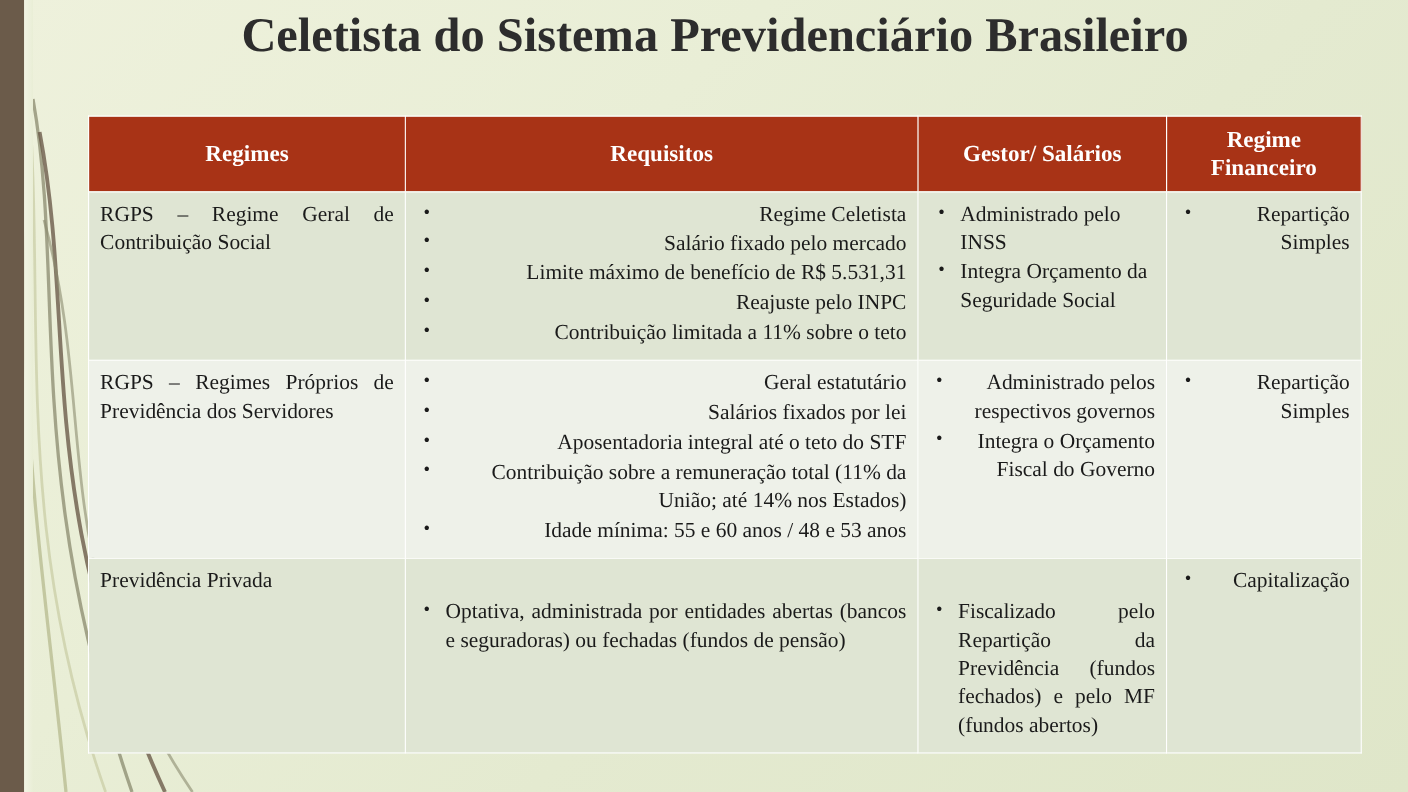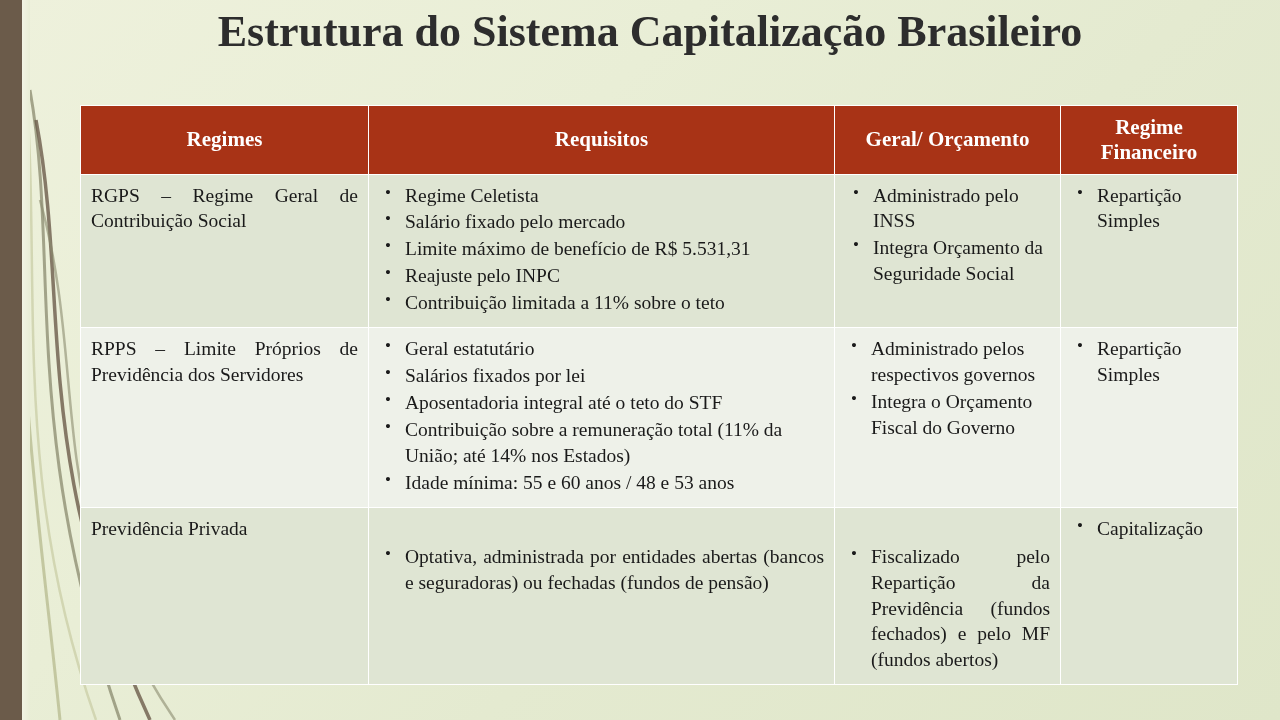--- a/index.html
+++ b/index.html
@@ -150,7 +150,7 @@
     <path d="M24 60 C 44 280, 8 470, 96 720" stroke="#cfd3ae" stroke-width="2.5" fill="none" opacity="0.9"></path>
   </svg>
 
-  <div class="title">Estrutura do Sistema Capitalização Brasileiro</div>
+  <div class="title">Celetista do Sistema Previdenciário Brasileiro</div>
 
   <table class="grid">
     <colgroup>

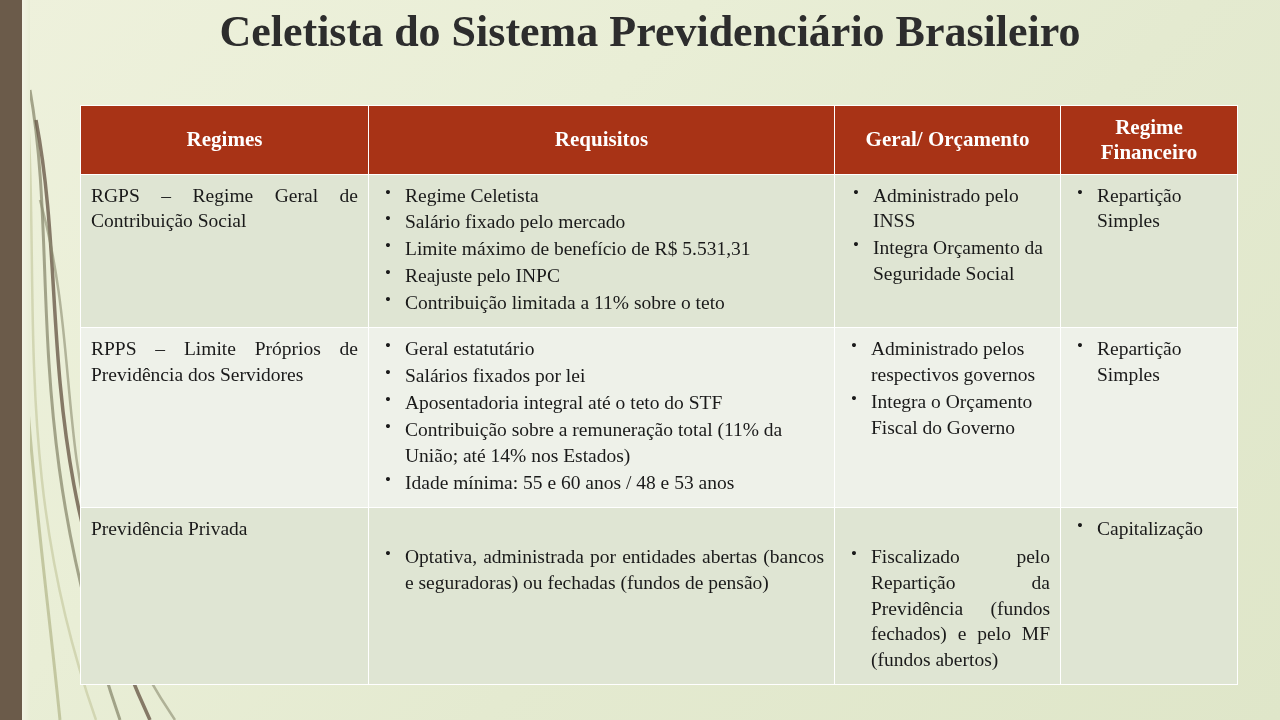--- a/index.html
+++ b/index.html
@@ -163,7 +163,7 @@
       <tr>
         <th>Regimes</th>
         <th>Requisitos</th>
-        <th>Geral/ Orçamento</th>
+        <th>Gestor/ Salários</th>
         <th>Regime Financeiro</th>
       </tr>
     </thead>

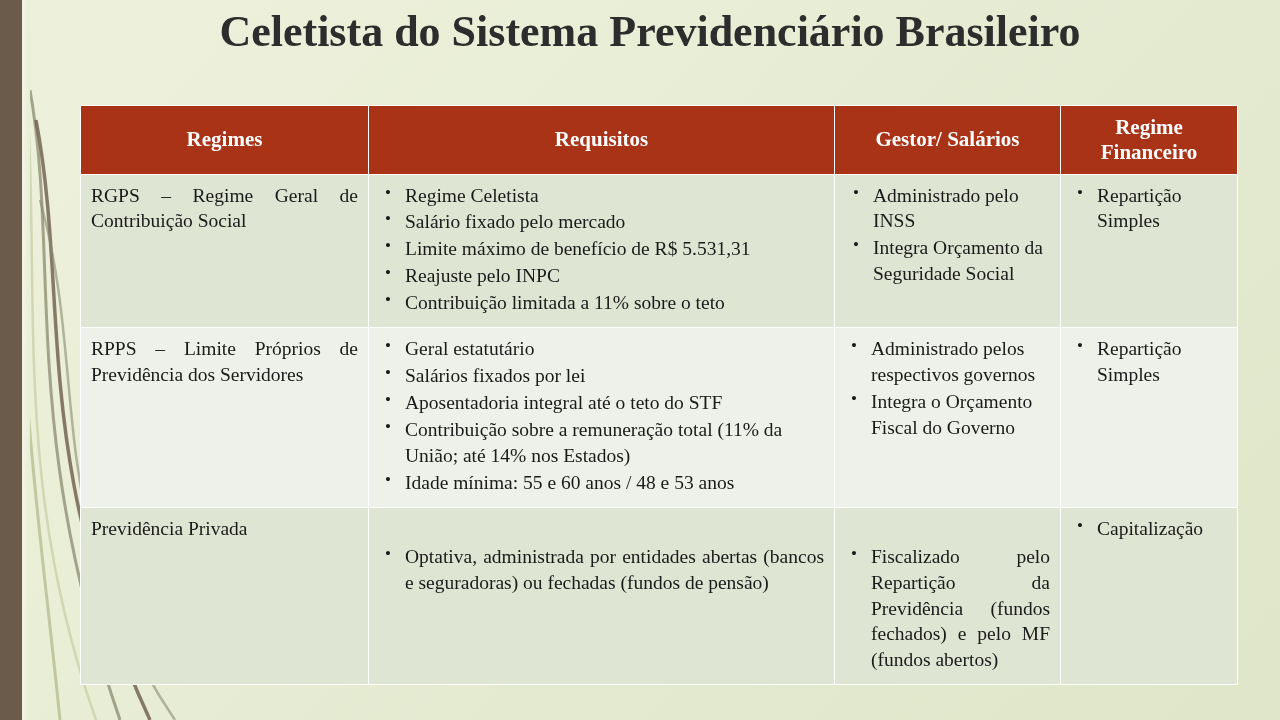--- a/index.html
+++ b/index.html
@@ -109,6 +109,7 @@
     position: relative;
     padding-left: 26px;
     margin-bottom: 1px;
+    text-align: right;
   }
   ul.bul li:before {
     content: "\2022";

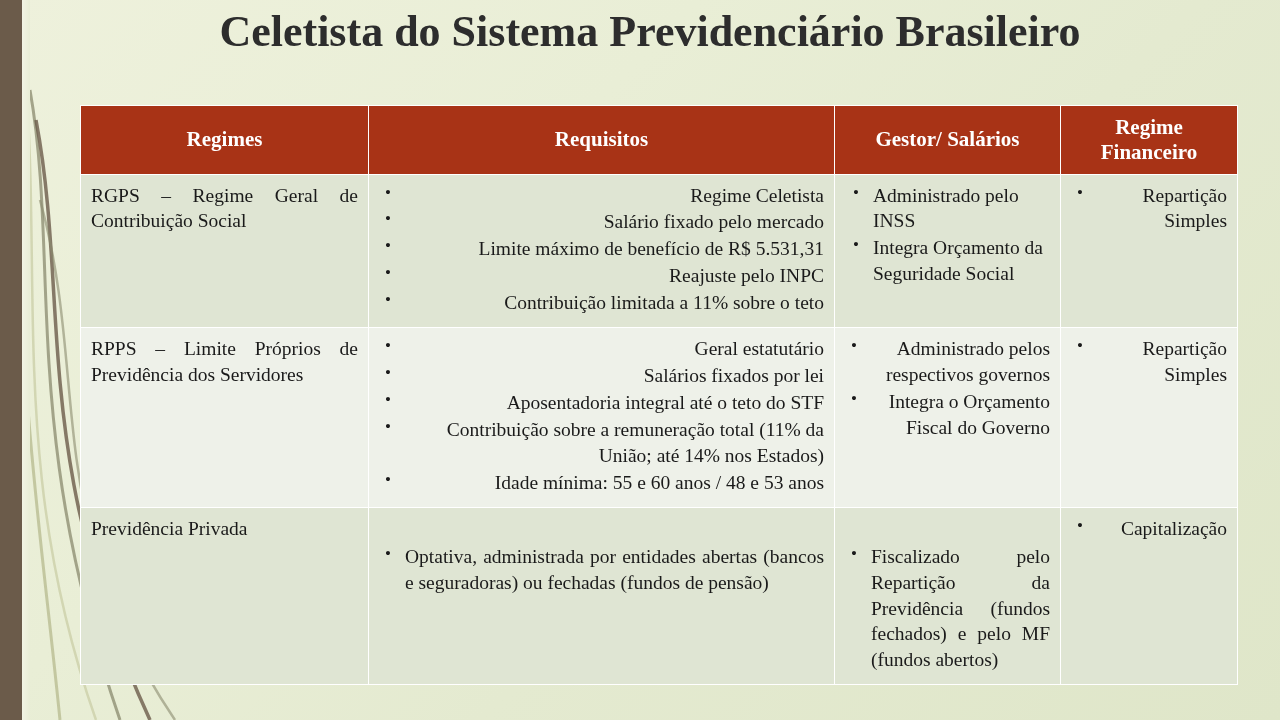--- a/index.html
+++ b/index.html
@@ -194,7 +194,7 @@
       </tr>
 
       <tr class="row-alt">
-        <td class="c-regime justify-all">RPPS – Limite Próprios de Previdência dos Servidores</td>
+        <td class="c-regime justify-all">RGPS – Regimes Próprios de Previdência dos Servidores</td>
         <td>
           <ul class="bul">
             <li>Geral estatutário</li>

